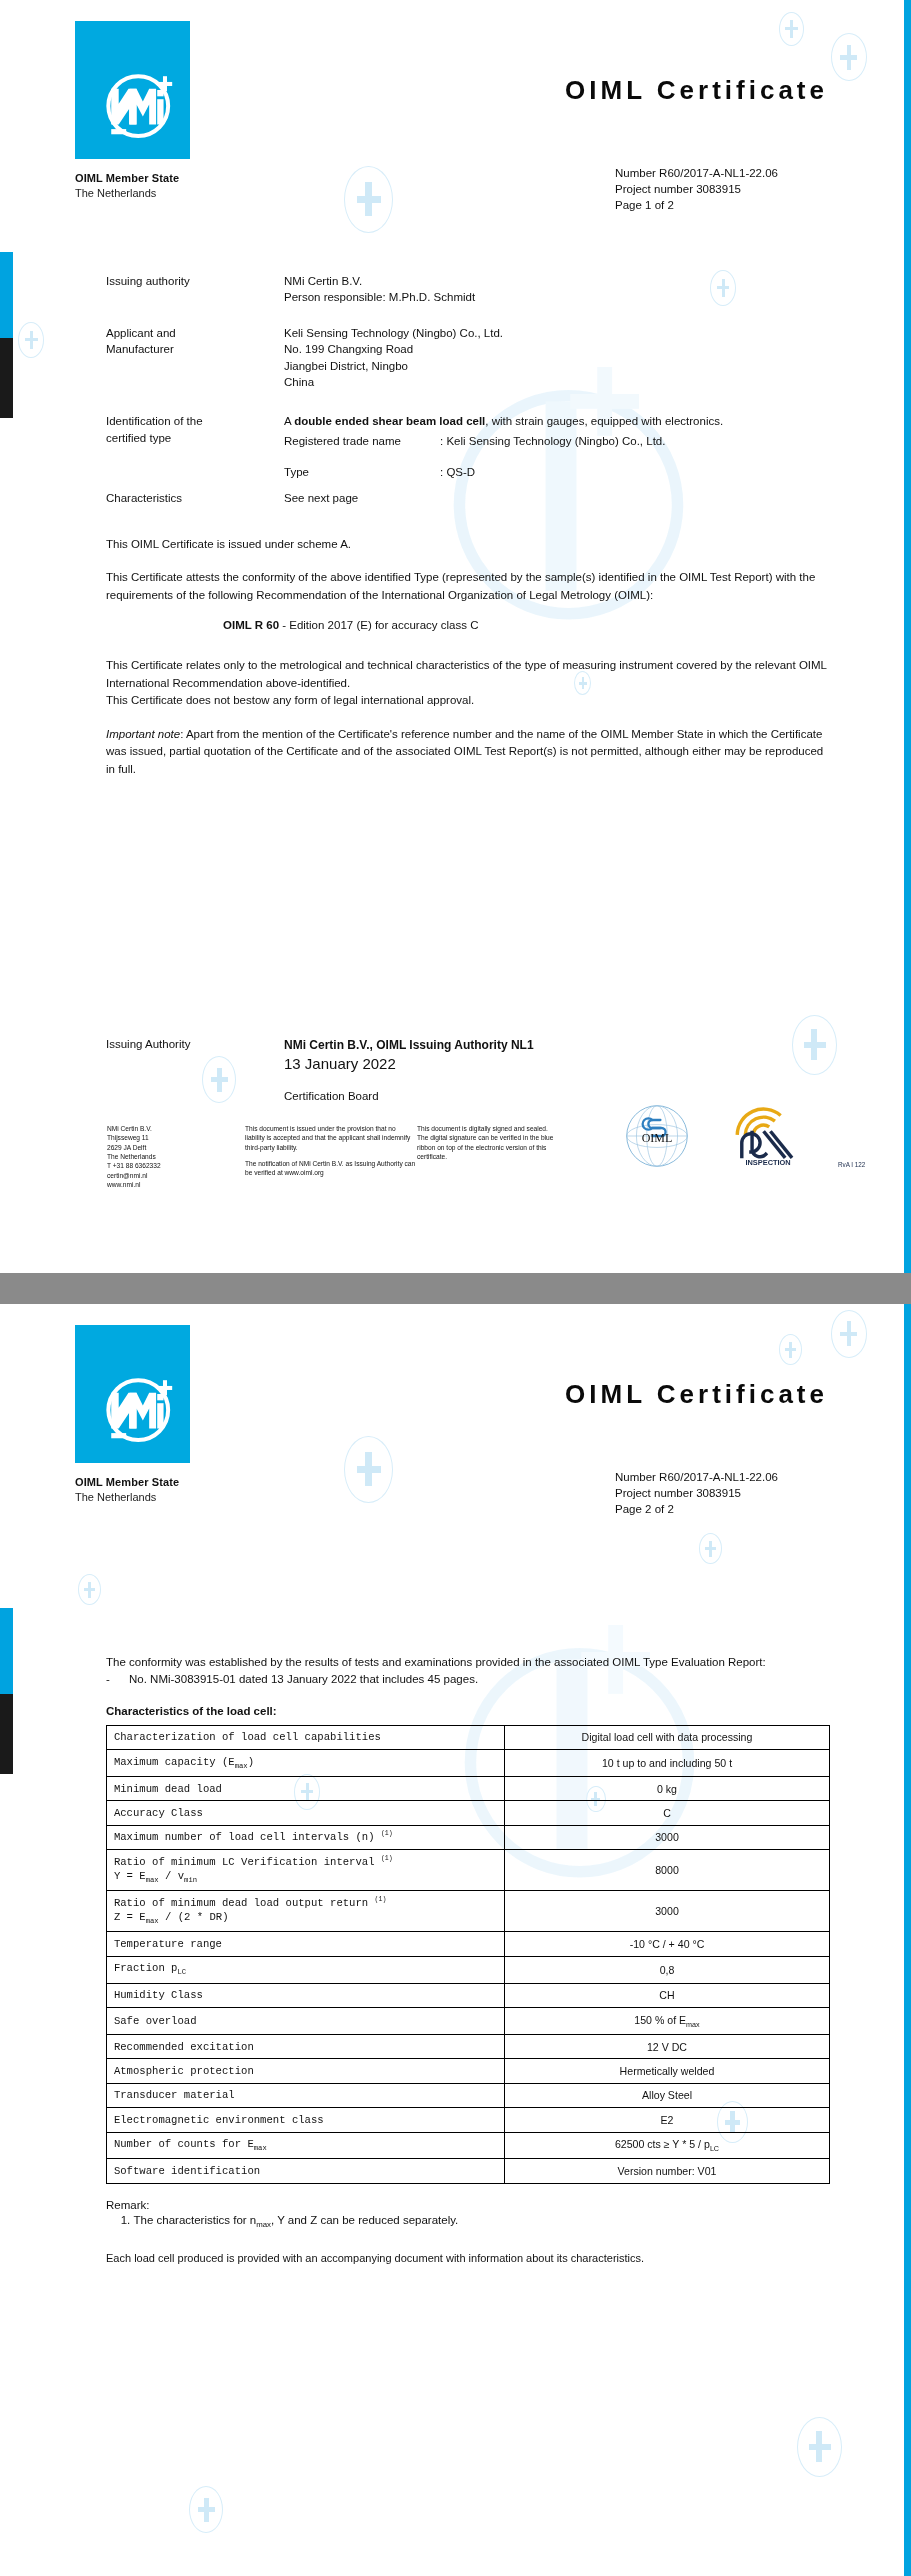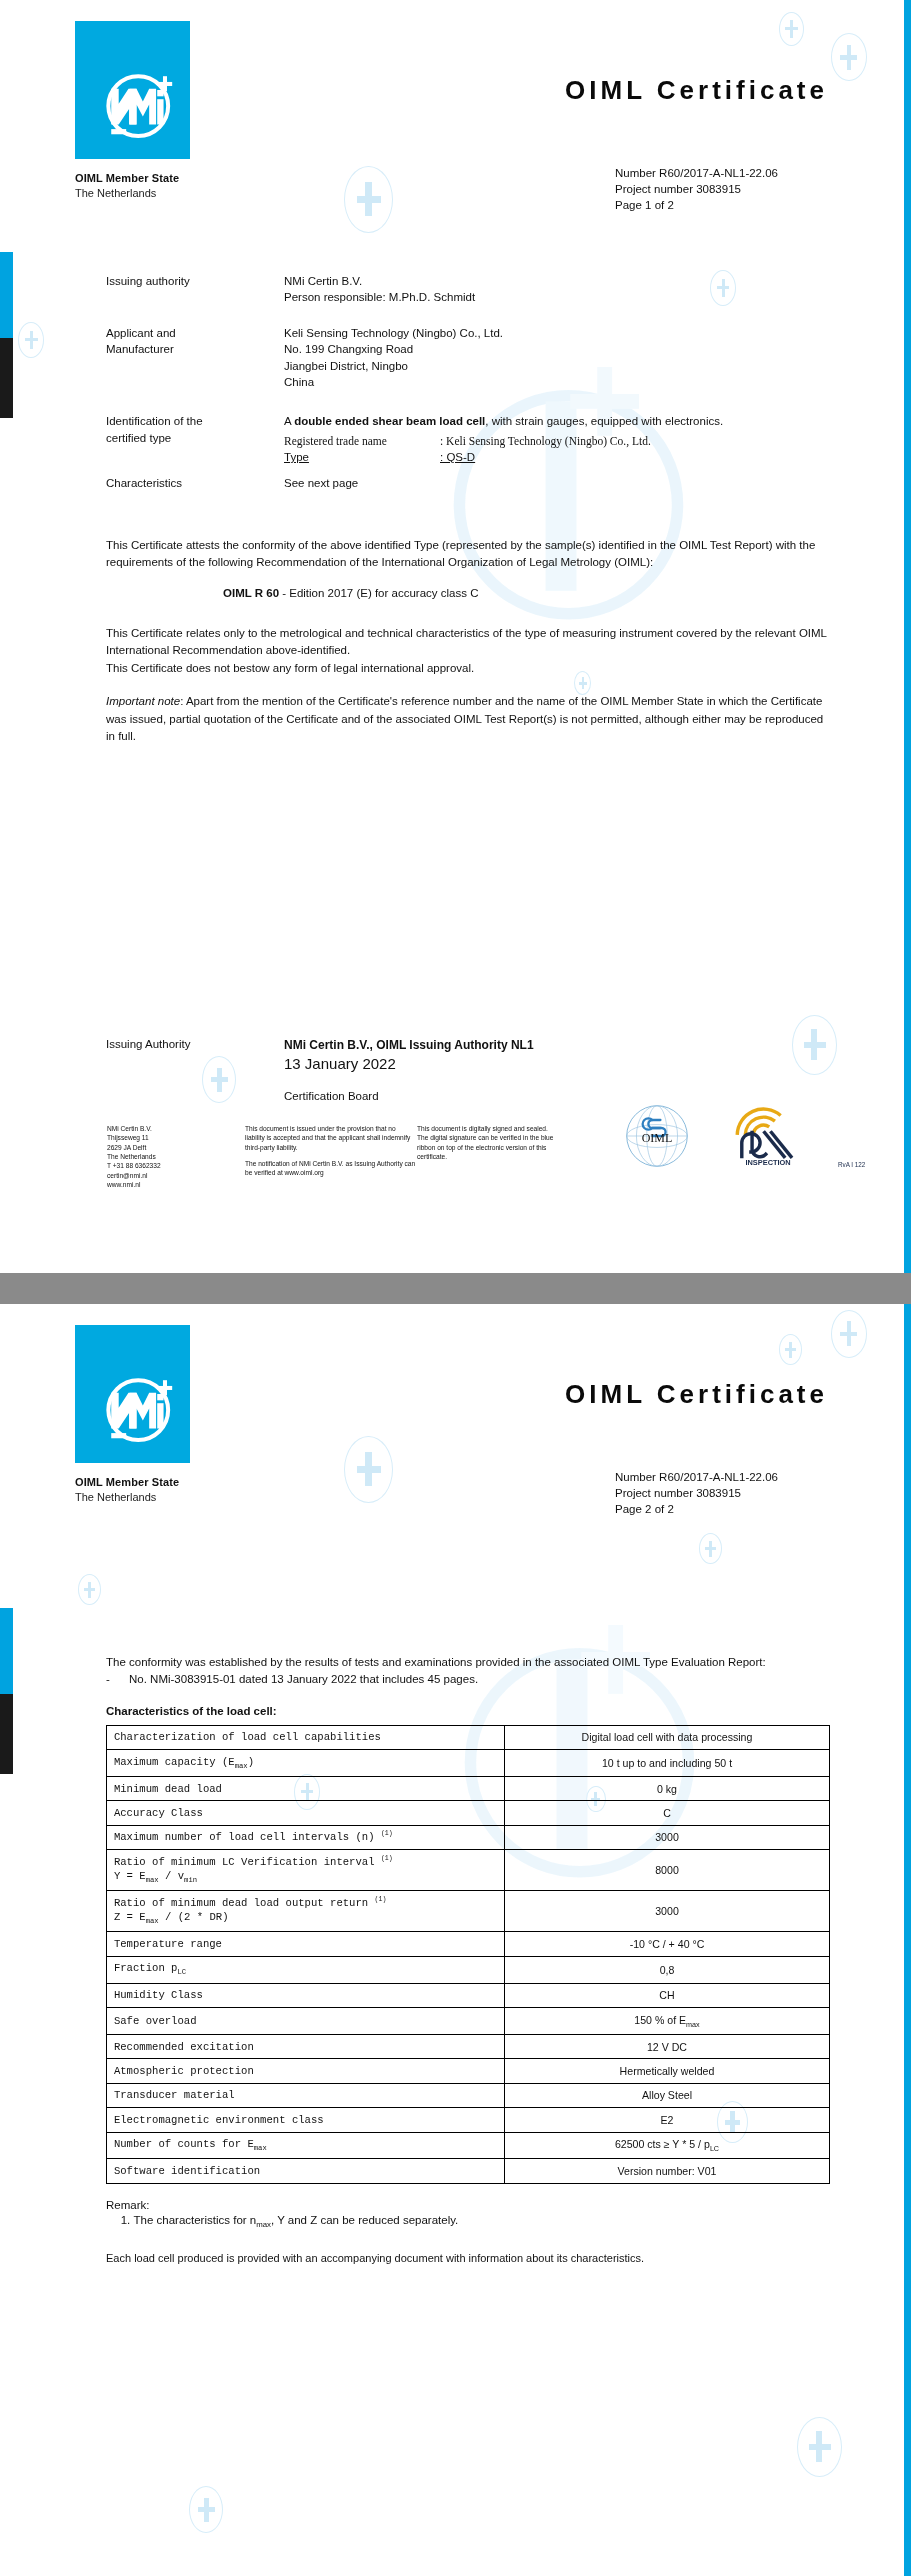--- a/index.html
+++ b/index.html
@@ -241,7 +241,7 @@
         </div>
         <div class="val">
           <div><span>A </span><b>double ended shear beam load cell</b><span>, with strain gauges, equipped with electronics.</span></div>
-          <div class="kv" style="margin-top:2.9px;font-family:Liberation Serif, serif;">
+          <div class="kv" style="margin-top:2.9px;">
             <div class="k">Registered trade name</div>
             <div class="v">: Keli Sensing Technology (Ningbo) Co., Ltd.</div>
           </div>

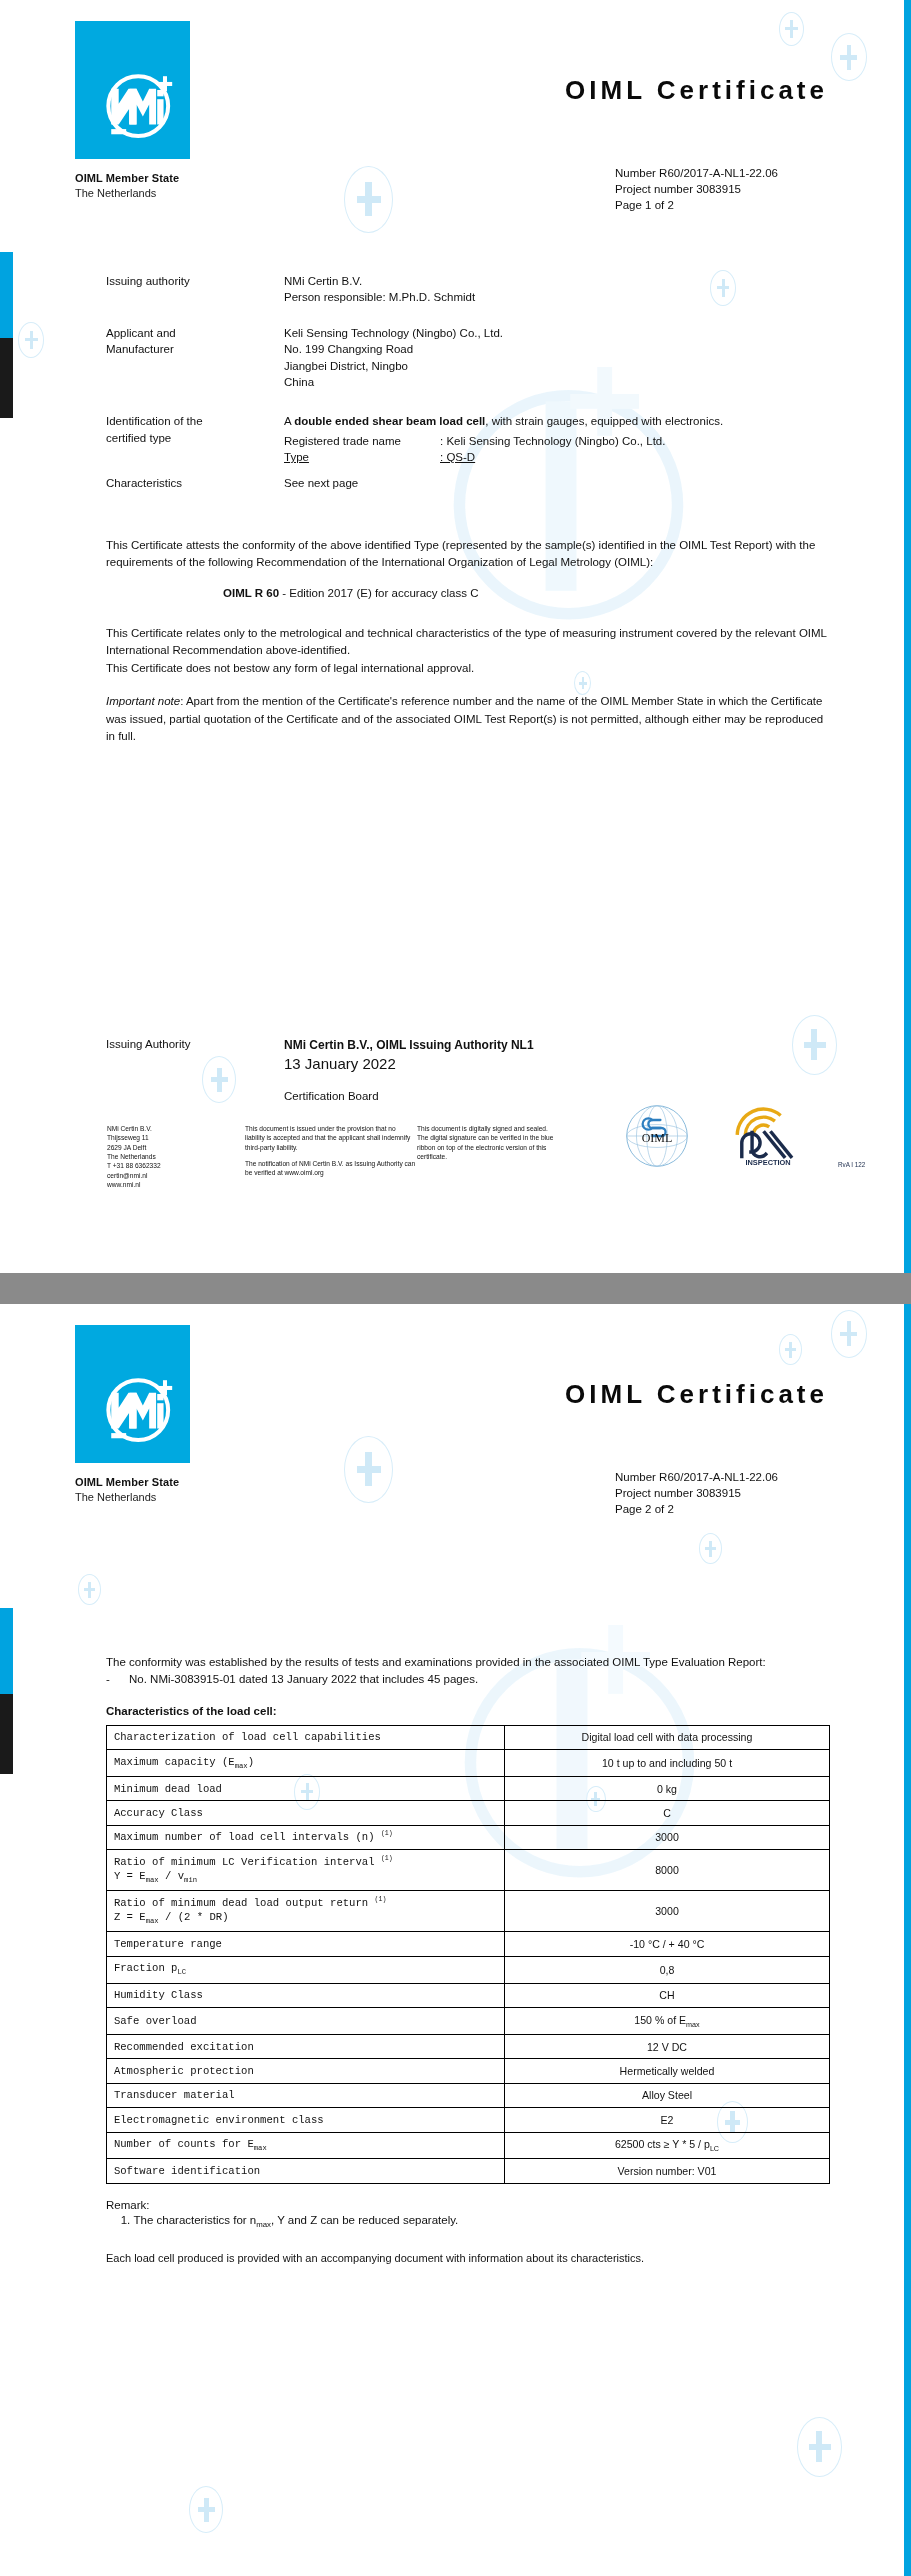--- a/index.html
+++ b/index.html
@@ -245,7 +245,7 @@
             <div class="k">Registered trade name</div>
             <div class="v">: Keli Sensing Technology (Ningbo) Co., Ltd.</div>
           </div>
-          <div class="kv" style="text-decoration:underline;">
+          <div class="kv" style="margin-top:15px;">
             <div class="k">Type</div>
             <div class="v">: QS-D</div>
           </div>

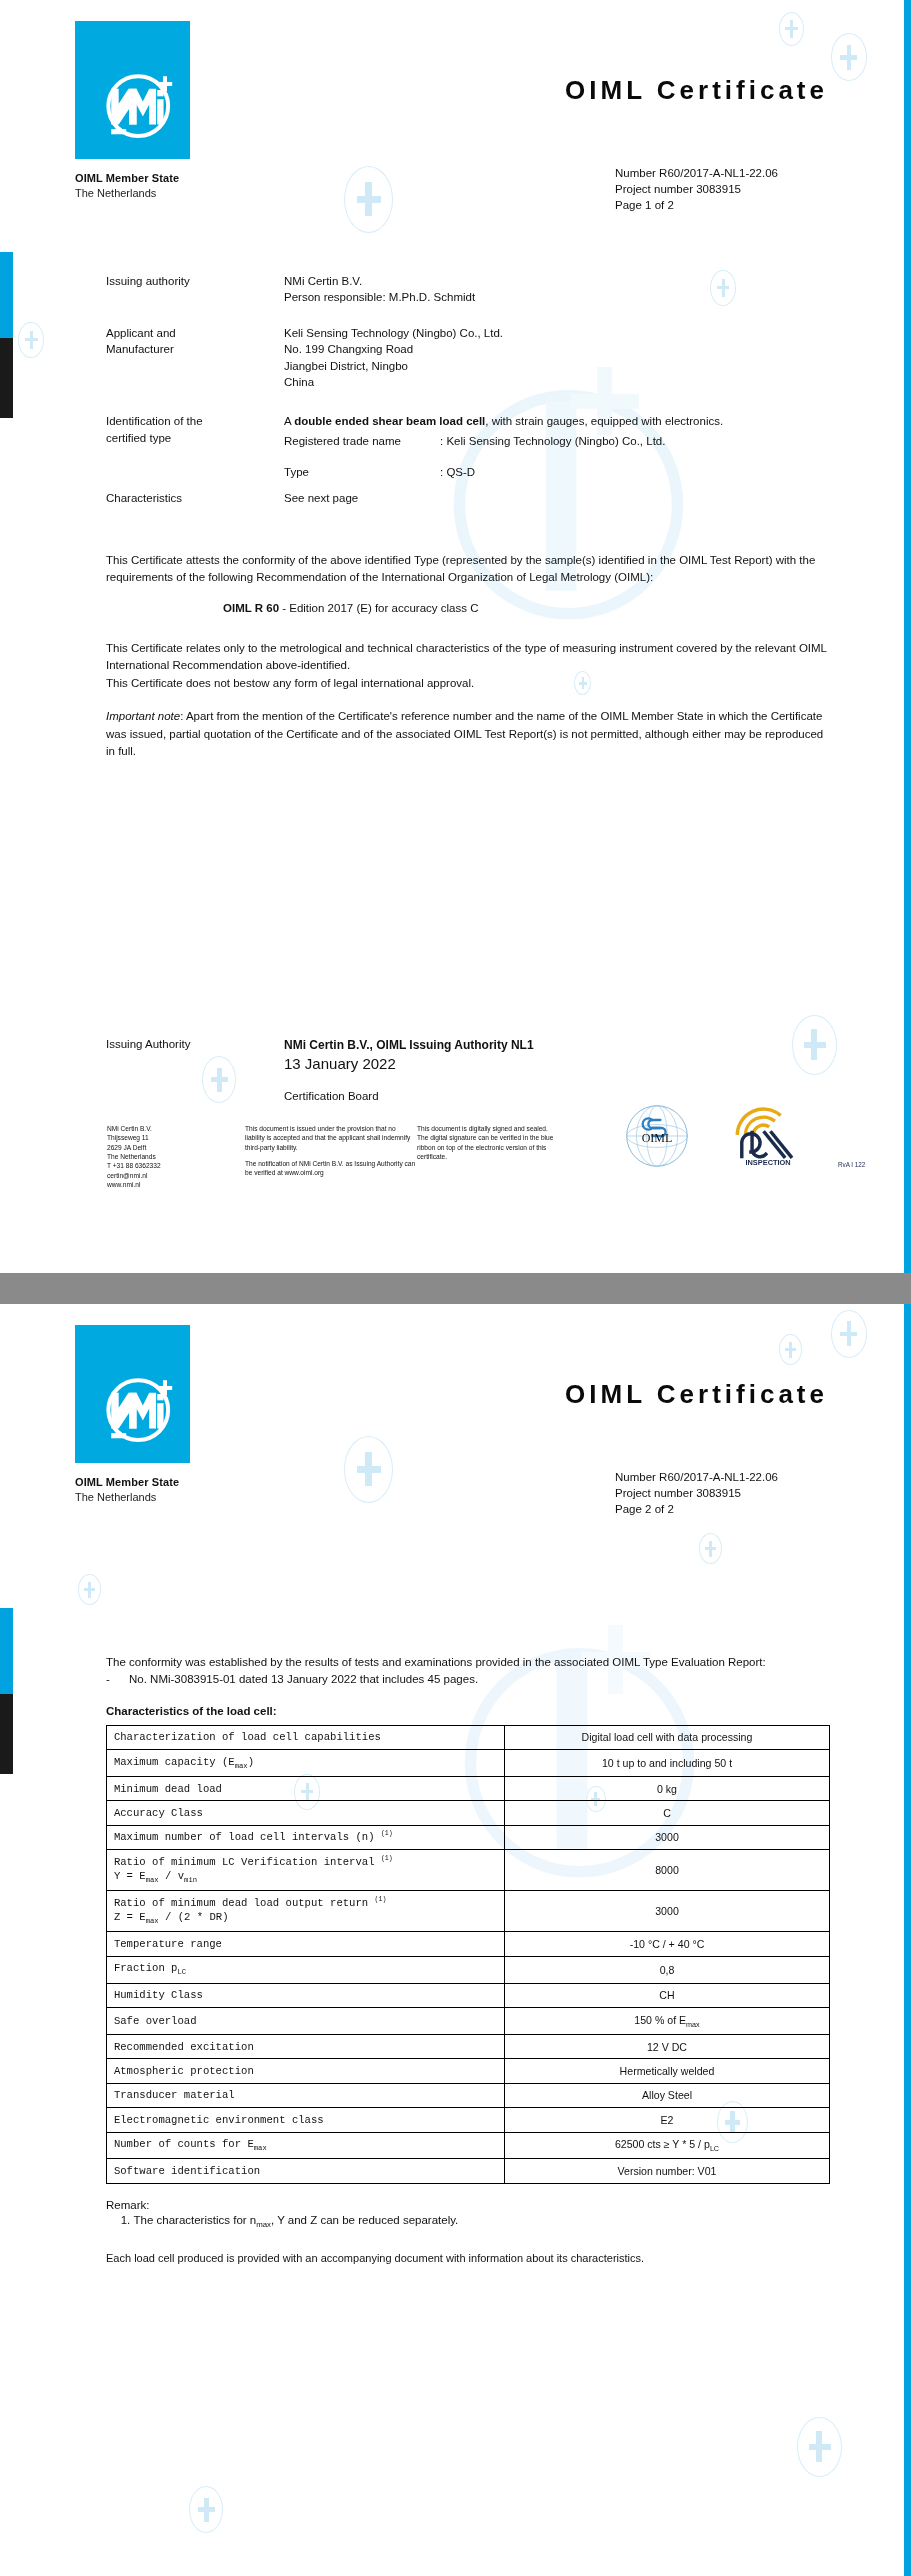--- a/index.html
+++ b/index.html
@@ -261,6 +261,7 @@
 
       <div class="sp" style="height:30px;"></div>
 
+      <div class="para">This OIML Certificate is issued under scheme A.</div>
       <div class="sp" style="height:16px;"></div>
       <div class="para">This Certificate attests the conformity of the above identified Type (represented by the sample(s) identified in the OIML Test Report) with the requirements of the following Recommendation of the International Organization of Legal Metrology (OIML):</div>
       <div class="sp" style="height:15px;"></div>

